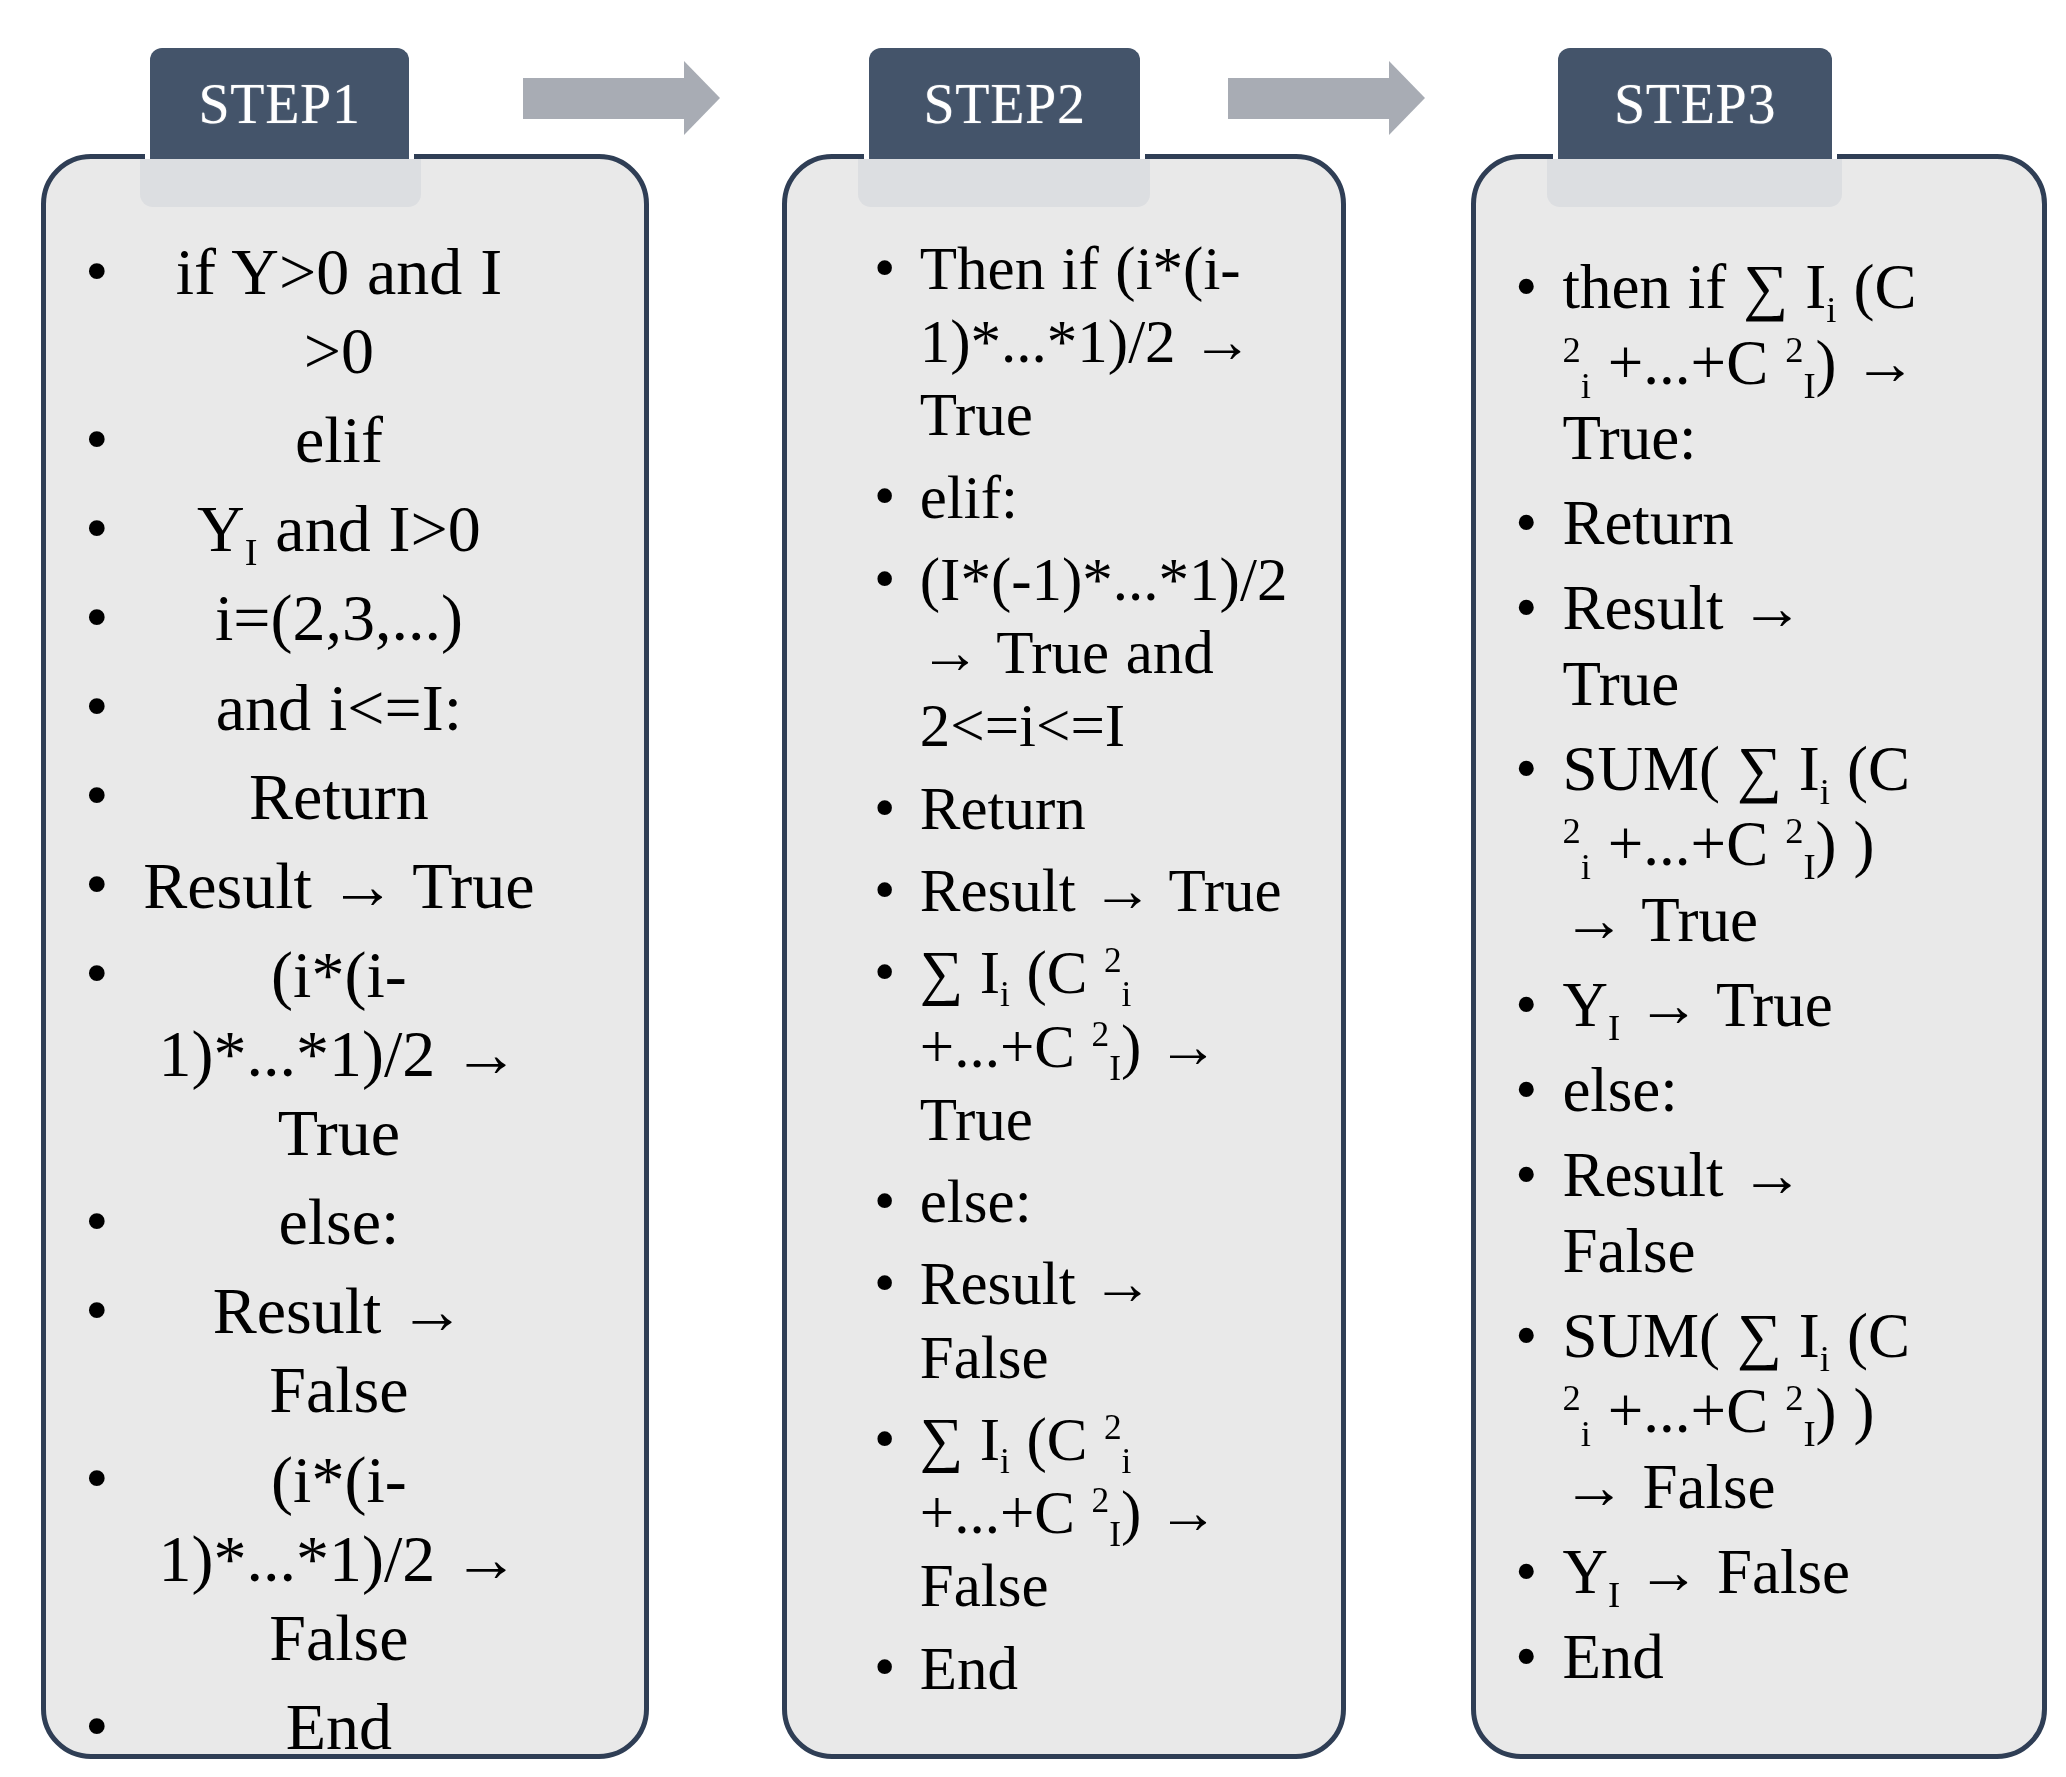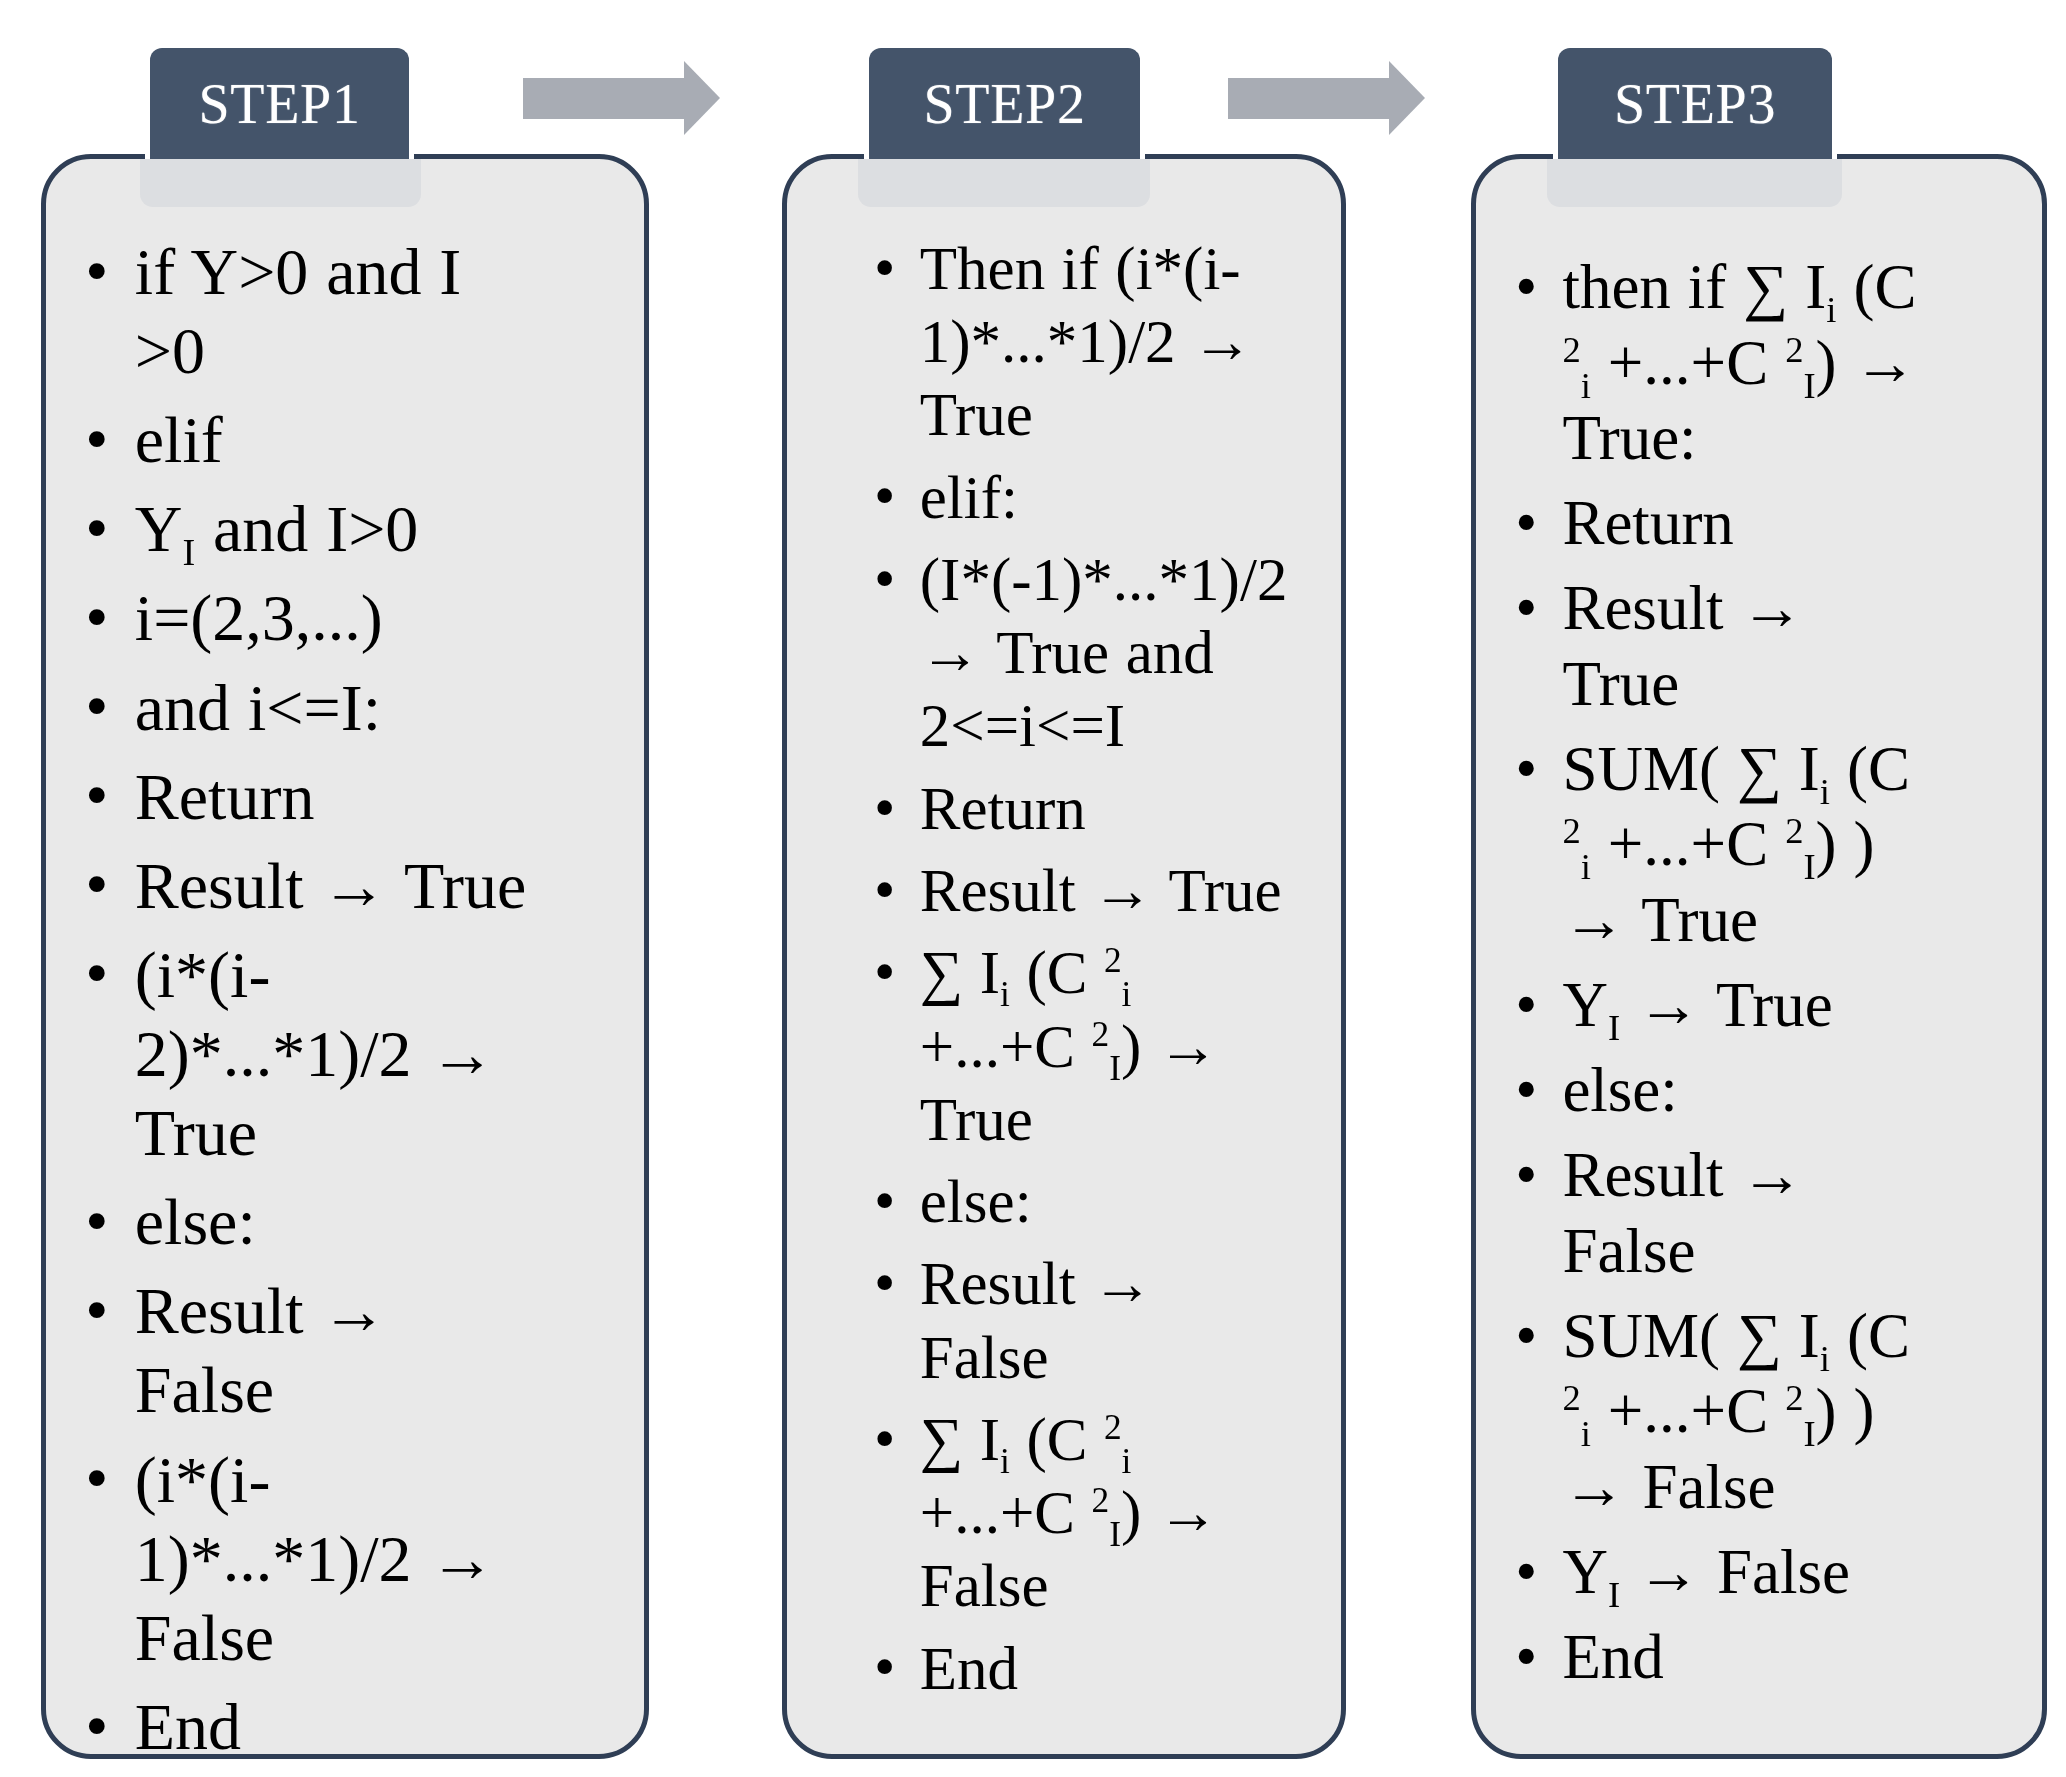--- a/index.html
+++ b/index.html
@@ -63,7 +63,7 @@
     line-height:1.2;
     z-index:4;
   }
-  .step1 .items { width:461px; font-size:66px; }
+  .step1 .items { width:461px; font-size:66px;text-align:center; }
   .step2 .items { width:426px; font-size:61px;margin-left:48px; }
   .step3 .items { width:416px; font-size:63px;margin-top:18px; }
 

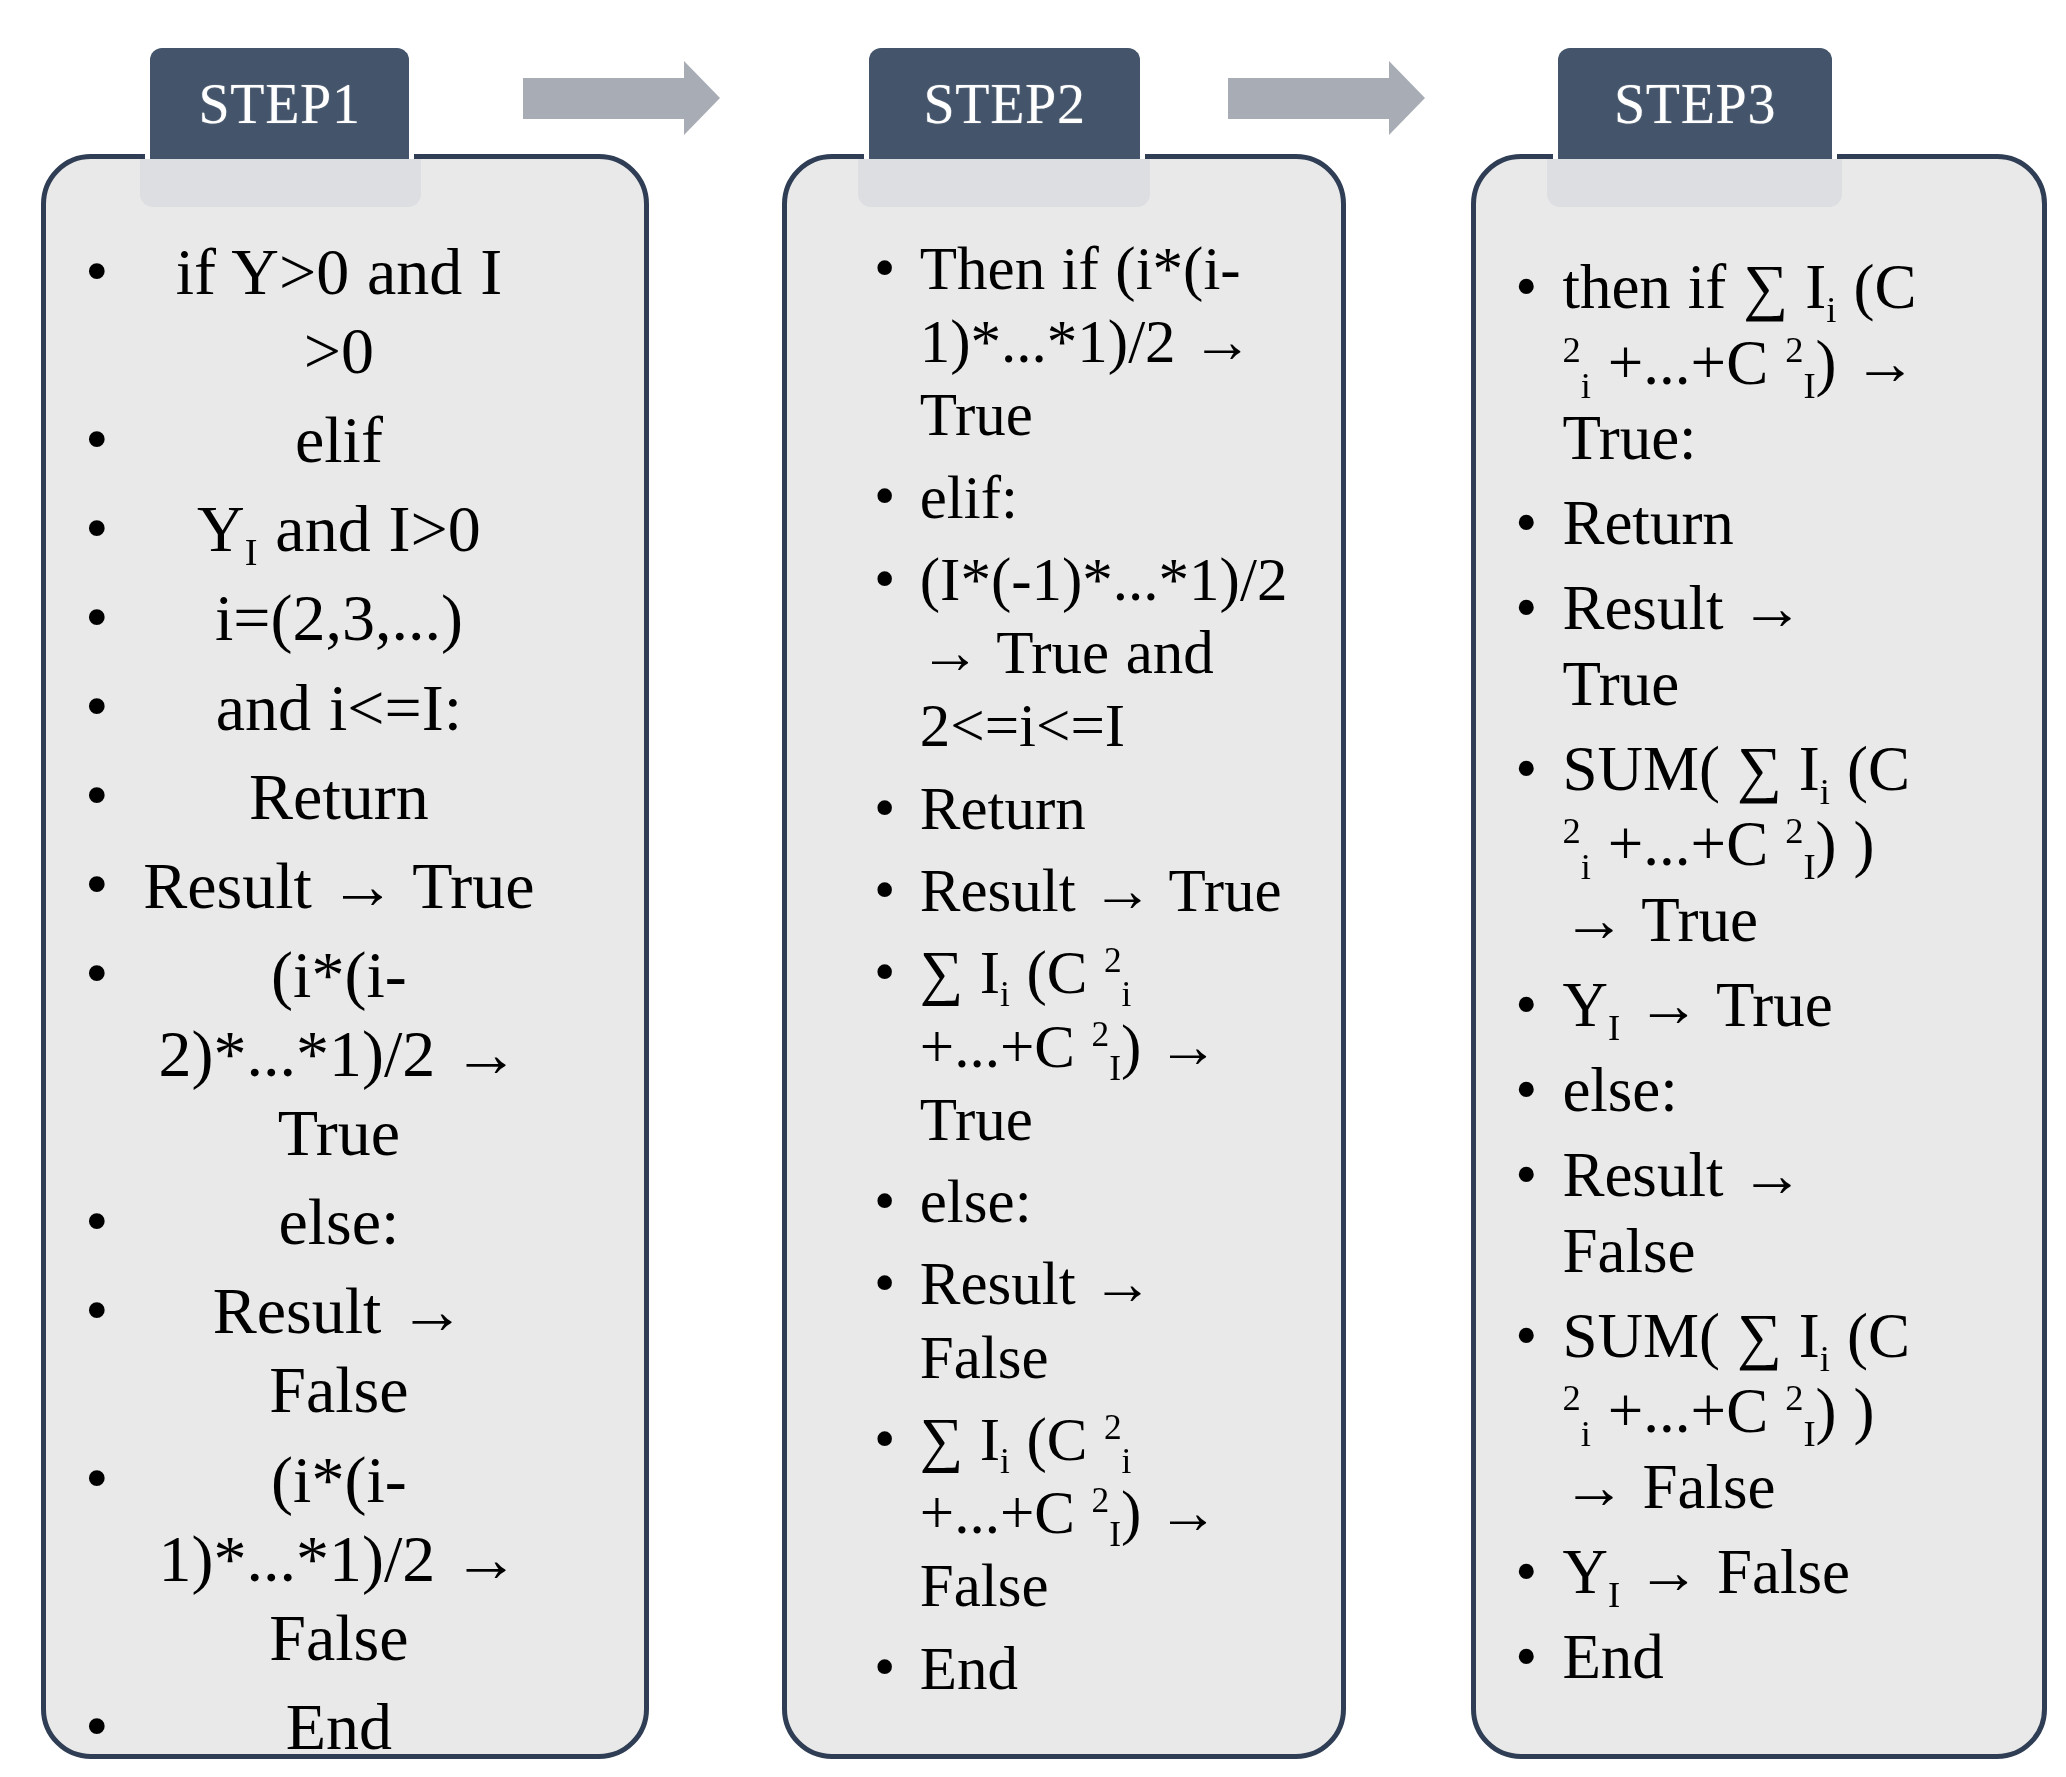--- a/index.html
+++ b/index.html
@@ -110,7 +110,7 @@
           <li>and i&lt;=I:</li>
           <li>Return</li>
           <li>Result → True</li>
-          <li>(i*(i-2)*...*1)/2 → True</li>
+          <li>(i*(i-1)*...*1)/2 → True</li>
           <li>else:</li>
           <li>Result → False</li>
           <li>(i*(i-1)*...*1)/2 → False</li>

